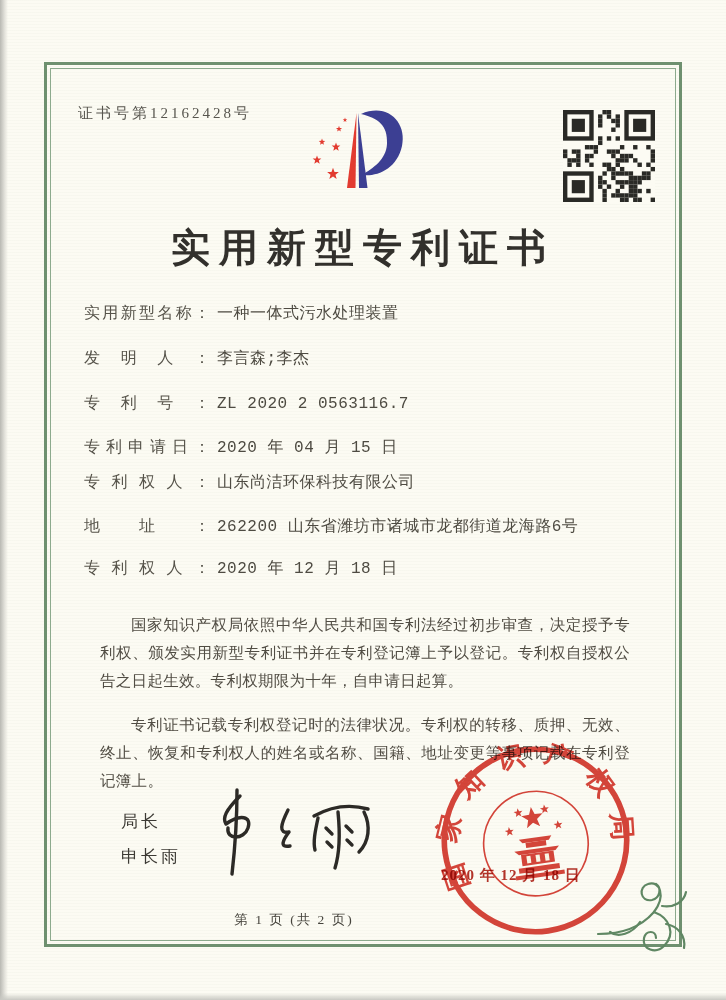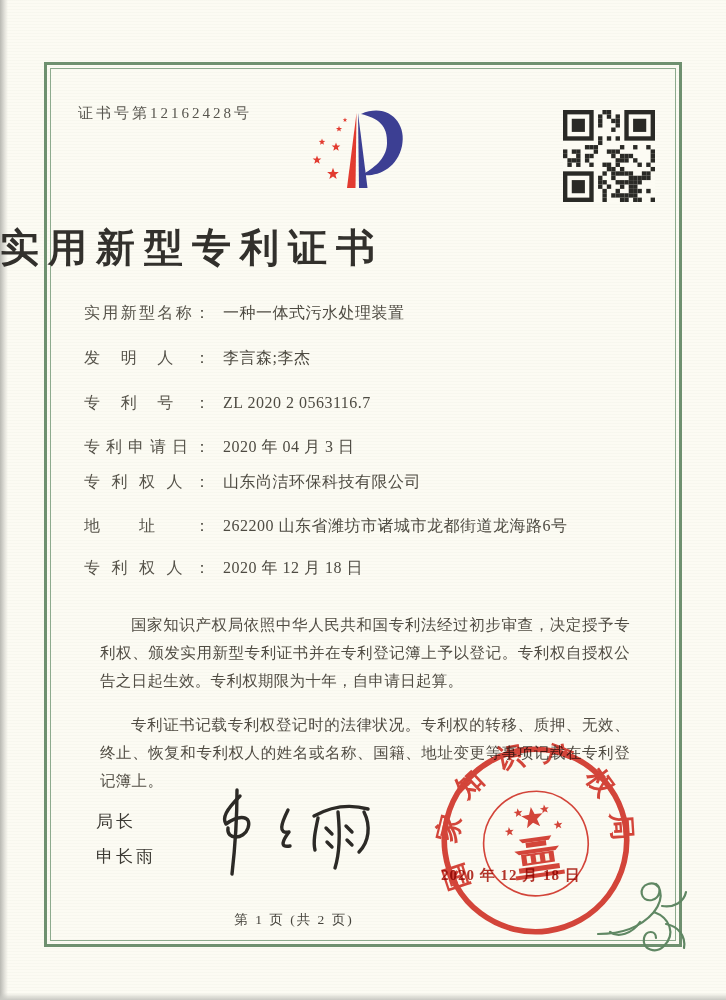--- a/index.html
+++ b/index.html
@@ -32,7 +32,7 @@
   .logo{position:absolute;left:283px;top:96px;width:160px;height:108px;}
   .qr{position:absolute;left:563px;top:110px;width:92px;height:92px;}
   .title{
-    position:absolute;left:0;top:221px;width:726px;text-align:left;
+    position:absolute;left:0;top:221px;width:726px;text-align:center;
     font-size:39px;font-weight:600;letter-spacing:9px;color:#32302c;
   }
   .frow{position:absolute;left:84px;font-size:16px;color:#4e4b42;white-space:nowrap;}

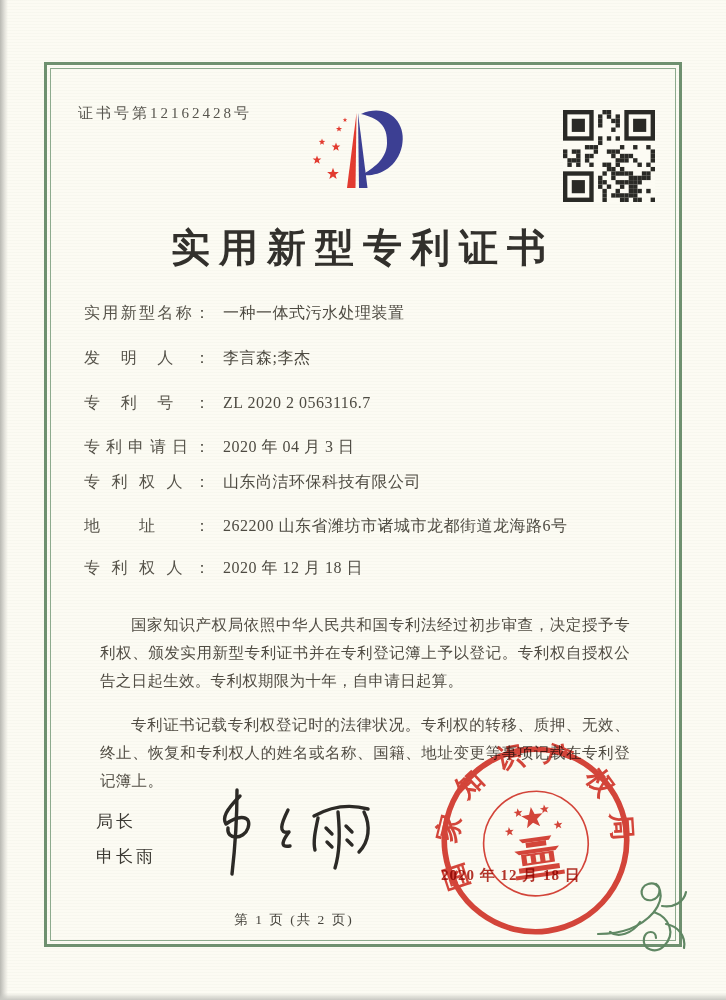--- a/index.html
+++ b/index.html
@@ -37,7 +37,7 @@
   }
   .frow{position:absolute;left:84px;font-size:16px;color:#4e4b42;white-space:nowrap;}
   .frow .lab{display:inline-block;width:126px;text-align:justify;text-align-last:justify;color:#56534a;}
-  .frow .val{margin-left:13px;letter-spacing:0.5px;}
+  .frow .val{margin-left:7px;letter-spacing:0.5px;font-family:Liberation Mono, monospace;}
   .grant-right{position:absolute;left:388px;top:0;}
   .paras{
     position:absolute;left:84px;top:595px;width:562px;

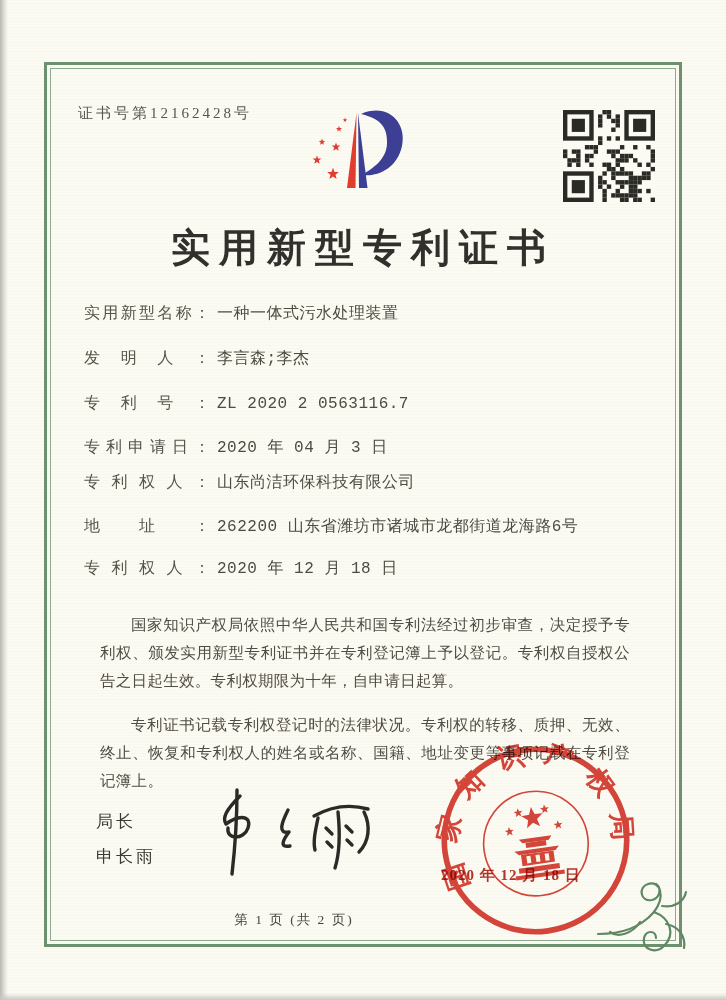--- a/index.html
+++ b/index.html
@@ -216,7 +216,7 @@
     <span class="lab">专利号：</span><span class="val">ZL 2020 2 0563116.7</span>
   </div>
   <div class="frow" style="top:437px">
-    <span class="lab">专利申请日：</span><span class="val">2020 年 04 月 3 日</span>
+    <span class="lab">专利申请日：</span><span class="val">2020 年 04 月 15 日</span>
   </div>
   <div class="frow" style="top:472px">
     <span class="lab">专利权人：</span><span class="val">山东尚洁环保科技有限公司</span>

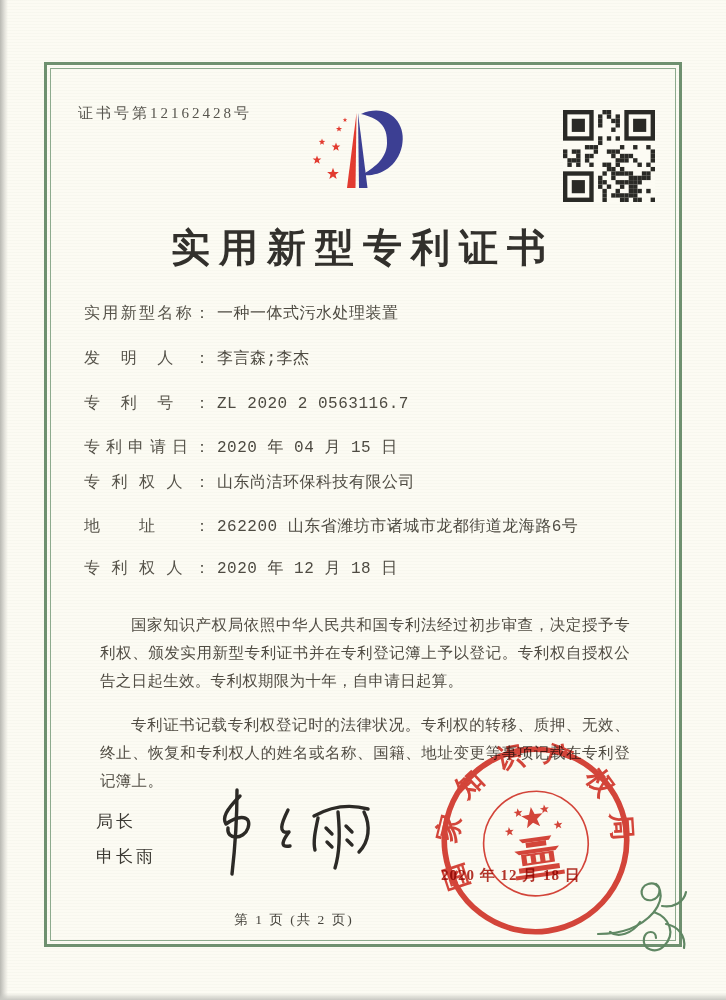--- a/index.html
+++ b/index.html
@@ -45,7 +45,7 @@
   }
   .paras p{margin:16px;text-indent:2em;}
   .officer{position:absolute;left:96px;top:810px;font-size:17px;color:#3c3a34;letter-spacing:3px;}
-  .officer div{margin-bottom:12px;}
+  .officer div{margin-bottom:12px;margin-left:25px;}
   .signature{position:absolute;left:196px;top:782px;width:210px;height:100px;}
   .seal-wrap{position:absolute;left:433px;top:738px;width:205px;height:205px;
     transform:rotate(-8deg);mix-blend-mode:multiply;opacity:0.93;}

